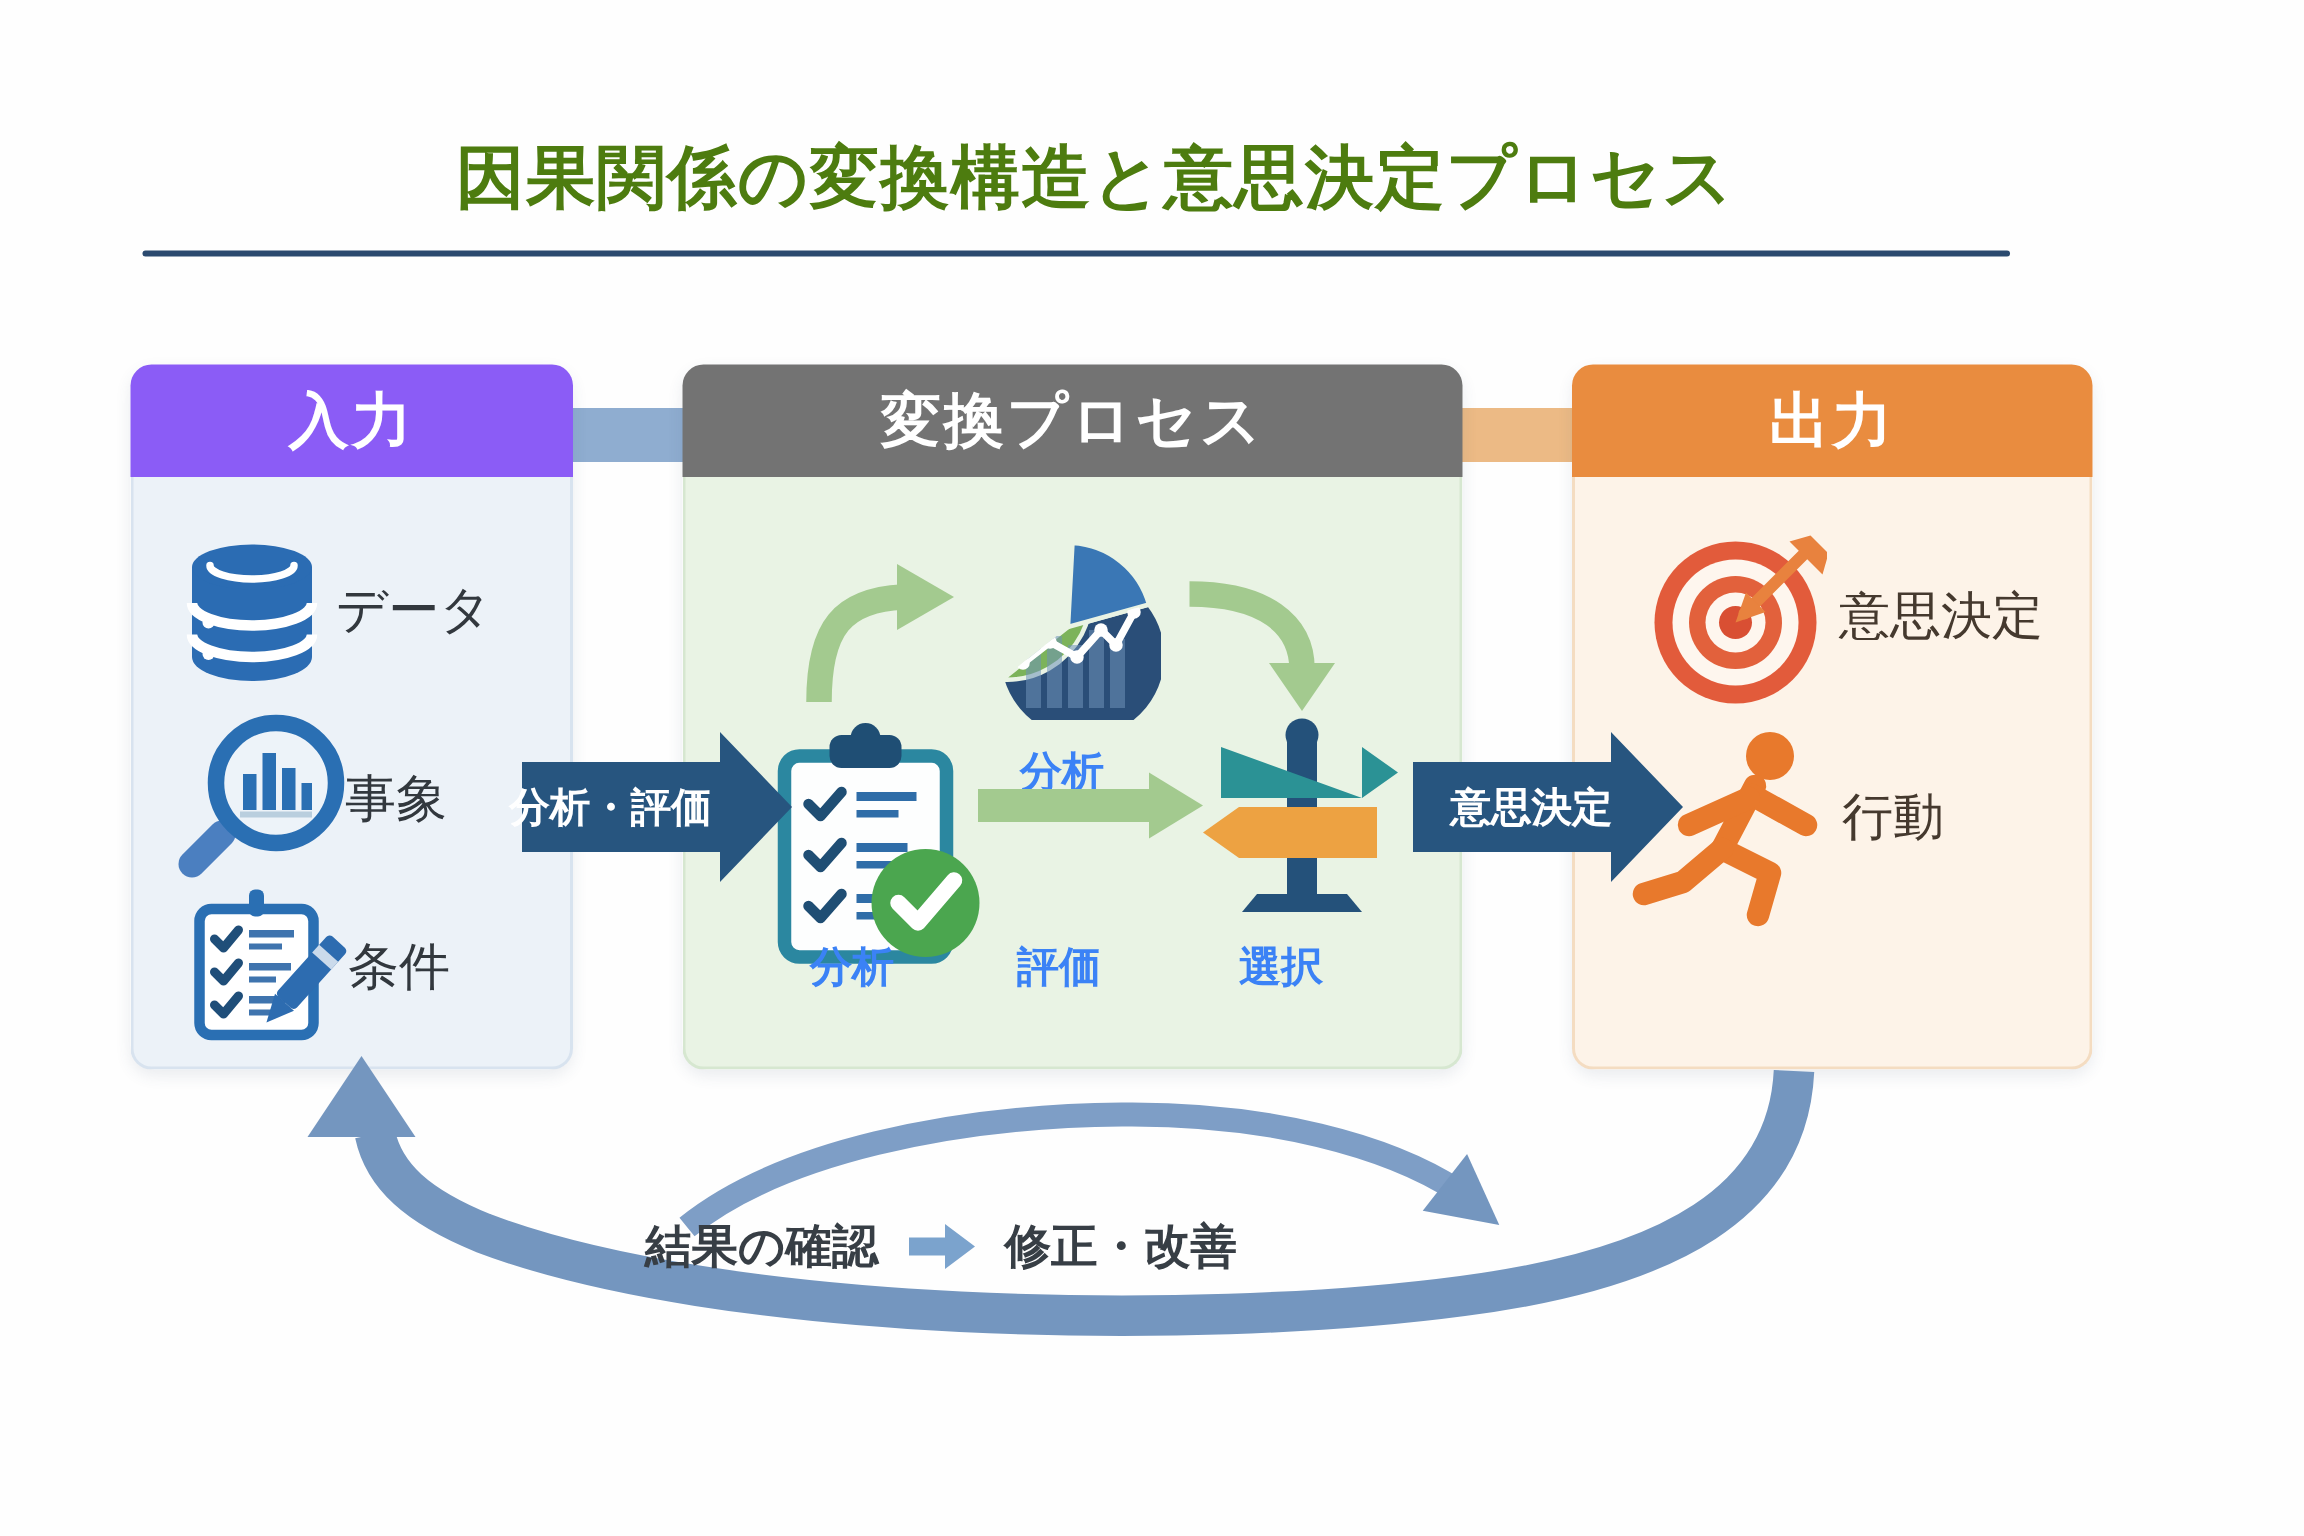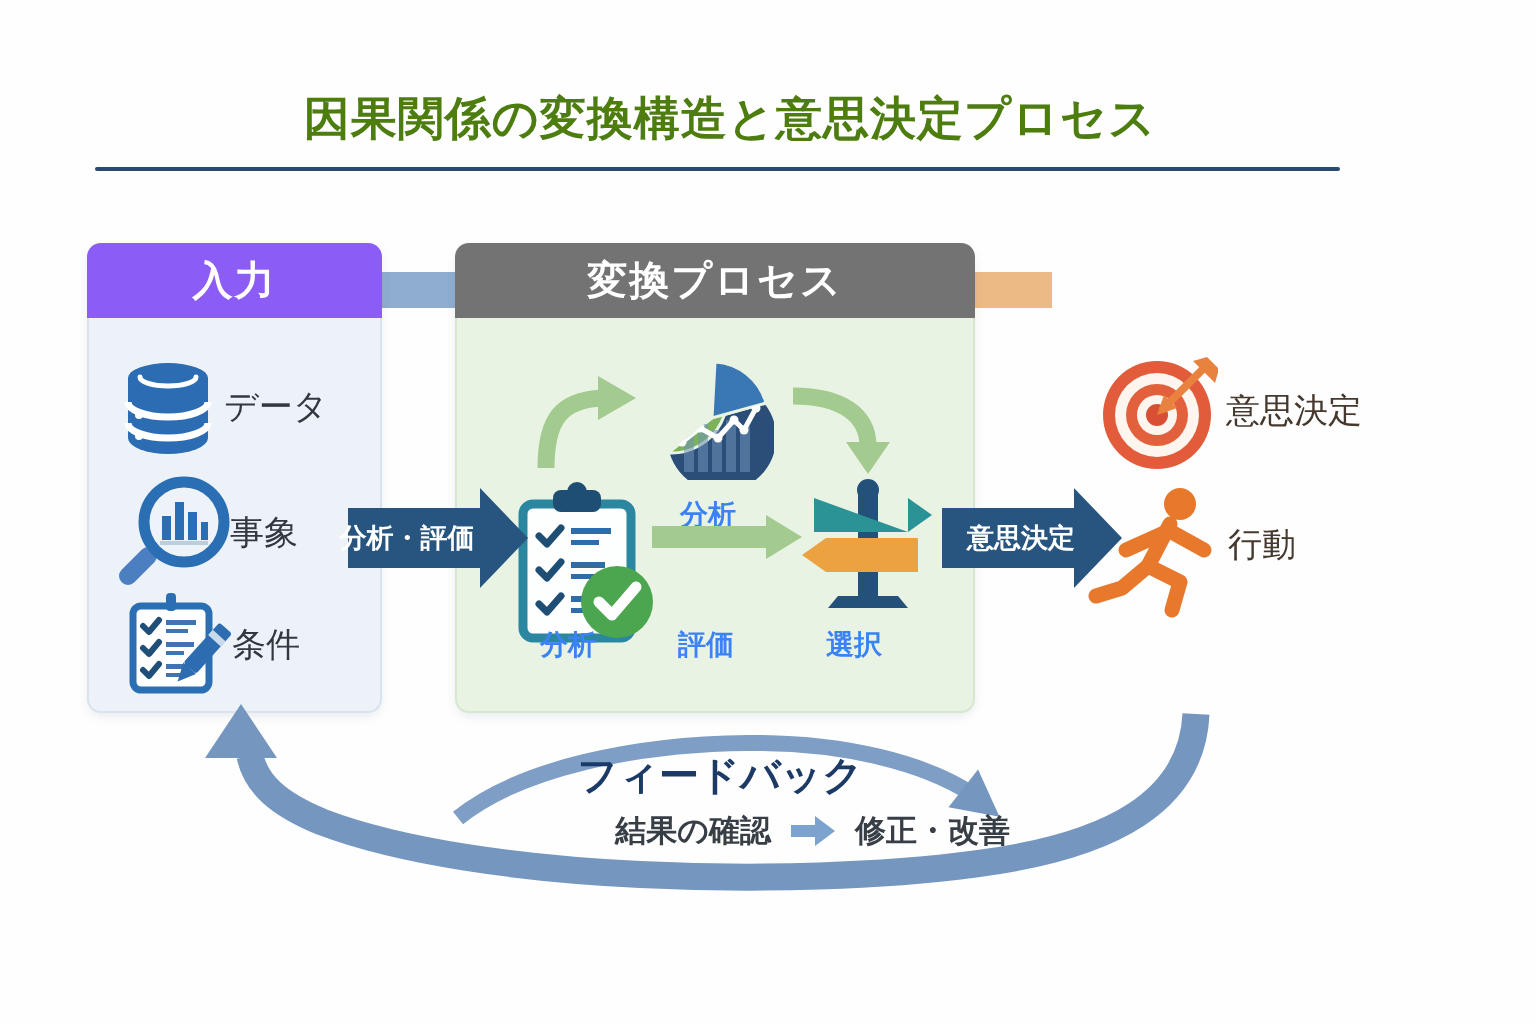--- a/index.html
+++ b/index.html
@@ -184,6 +184,10 @@
   </svg>
   <div class="abs node-label" style="left:826px;top:614px;">選択</div>
 
+  <div class="abs panel p-output" style="left:1048px;top:243px;width:347px;">
+    <div class="panel-header">出力</div>
+    <div class="panel-body"></div>
+  </div>
 
   <svg class="abs" style="left:1096px;top:354px;" width="122" height="122" viewBox="-61 -61 122 122">
     <circle r="54" fill="#e25b3b"></circle>

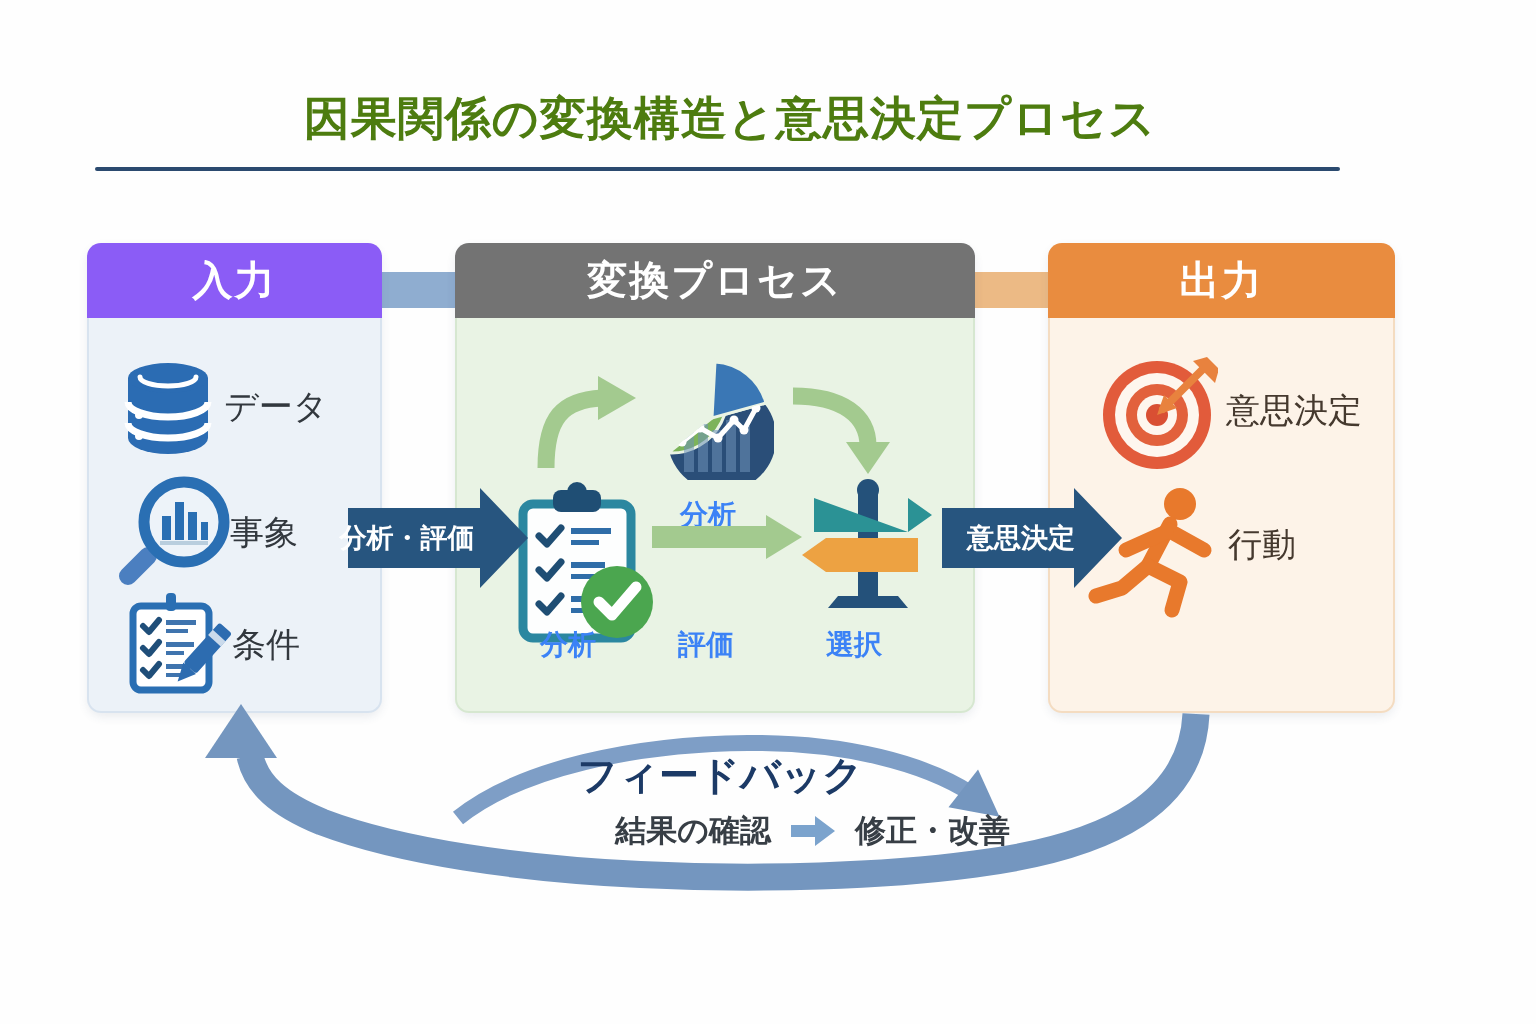--- a/index.html
+++ b/index.html
@@ -237,7 +237,6 @@
       </g>
   </svg>
 
-  <div class="abs fb-title">フィードバック</div>
   <div class="abs fb-row">
     <span class="fb-step">結果の確認</span>
     <svg width="44" height="30" viewBox="0 0 44 30">

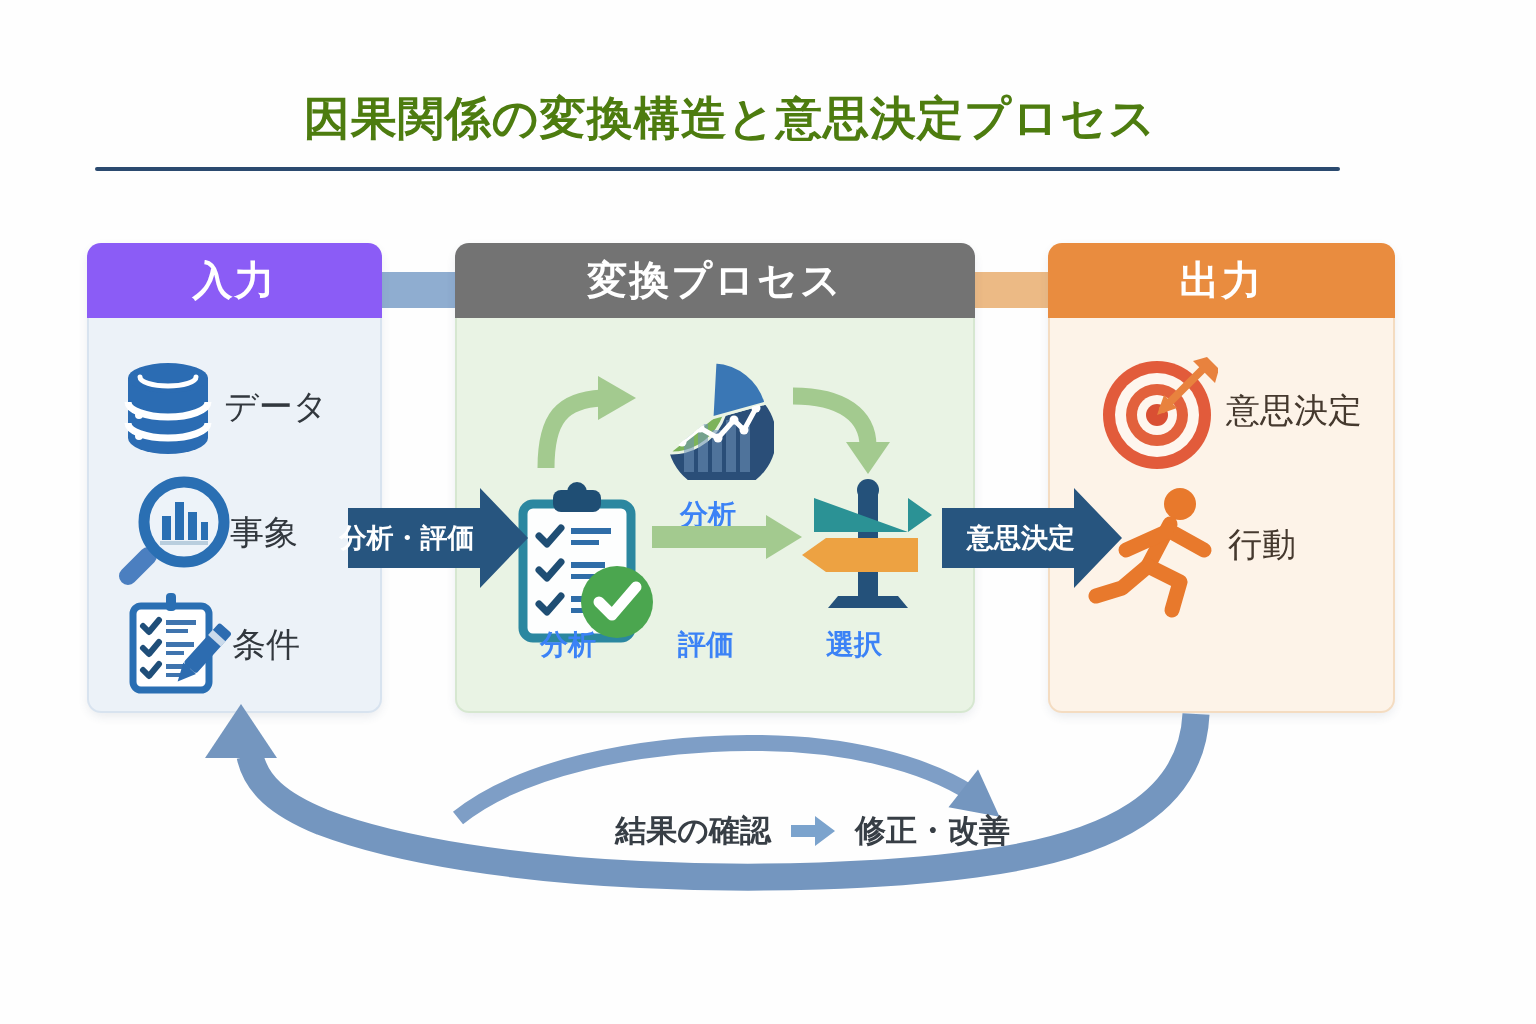--- a/index.html
+++ b/index.html
@@ -41,7 +41,7 @@
 
   
   .fb-title{left:440px;top:748px;width:560px;text-align:center;font-size:40px;font-weight:bold;color:#1c3a66;}
-  .fb-row{left:430px;top:810px;width:580px;display:flex;align-items:center;justify-content:flex-end;gap:20px;}
+  .fb-row{left:430px;top:810px;width:580px;display:flex;align-items:center;justify-content:flex-start;gap:20px;}
   .fb-step{font-size:31px;font-weight:bold;color:#373e45;}
   svg{display:block;}
 </style>

